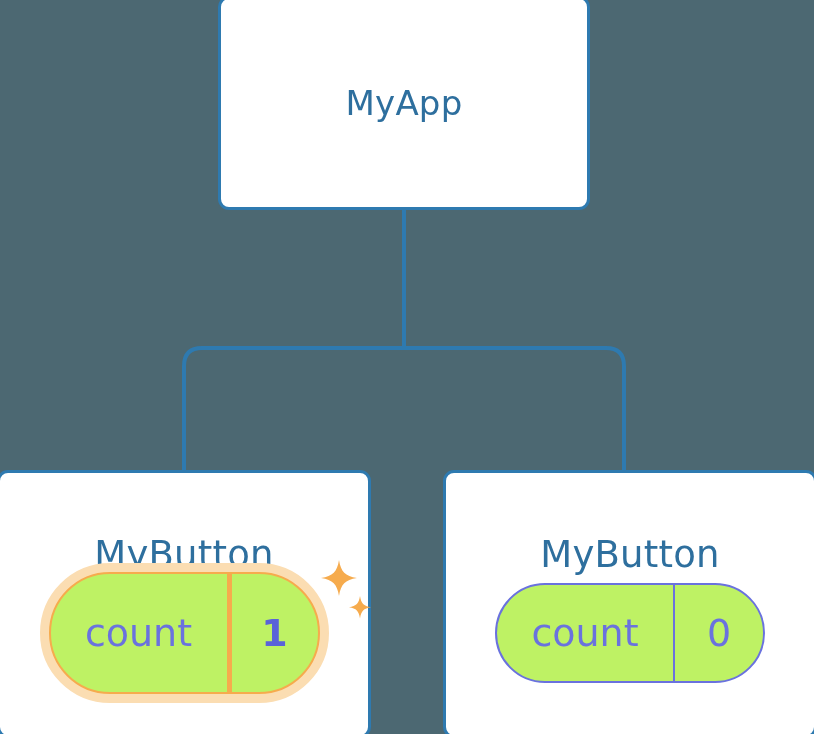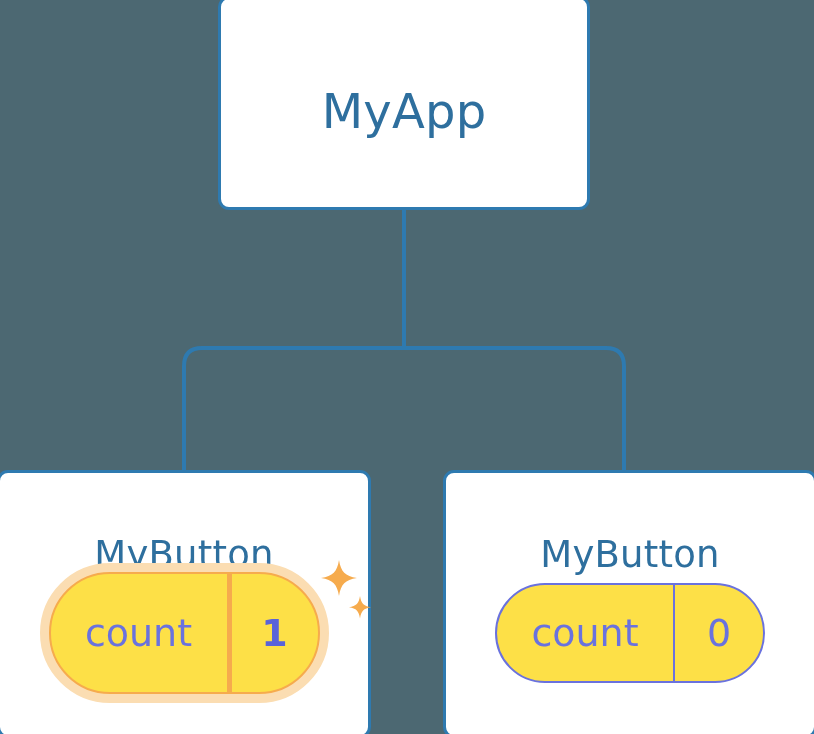--- a/index.html
+++ b/index.html
@@ -62,7 +62,7 @@
   }
   #card-root .card-title {
     top: 84px;
-    font-size: 48px;
+    font-size: 34px;
   }
 
   

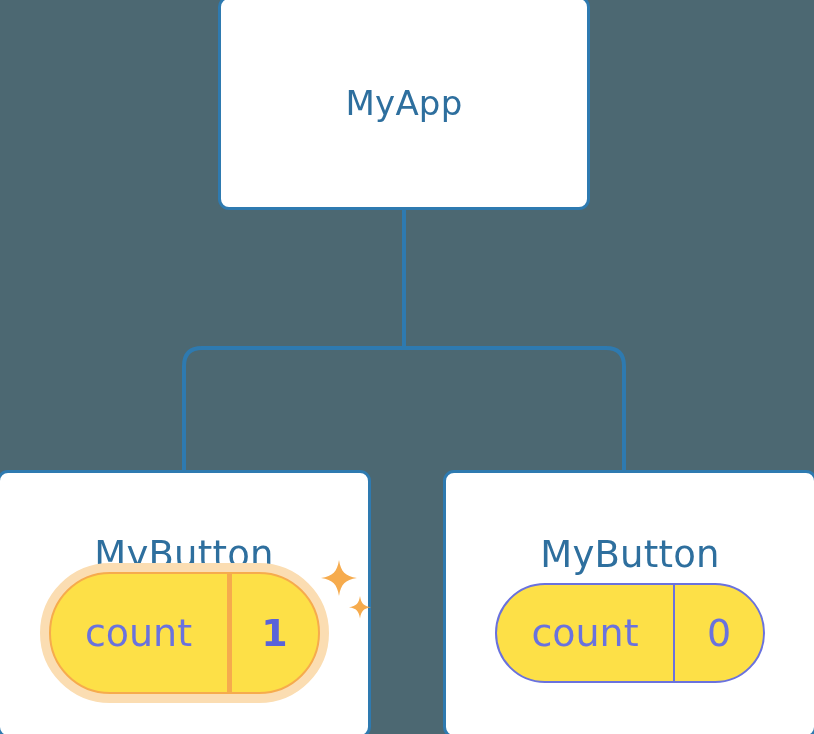--- a/index.html
+++ b/index.html
@@ -97,7 +97,7 @@
     align-items: stretch;
     box-sizing: border-box;
     border-radius: 999px;
-    background: #fde047;
+    background: #bef264;
   }
 
   .pill-key, .pill-val {

